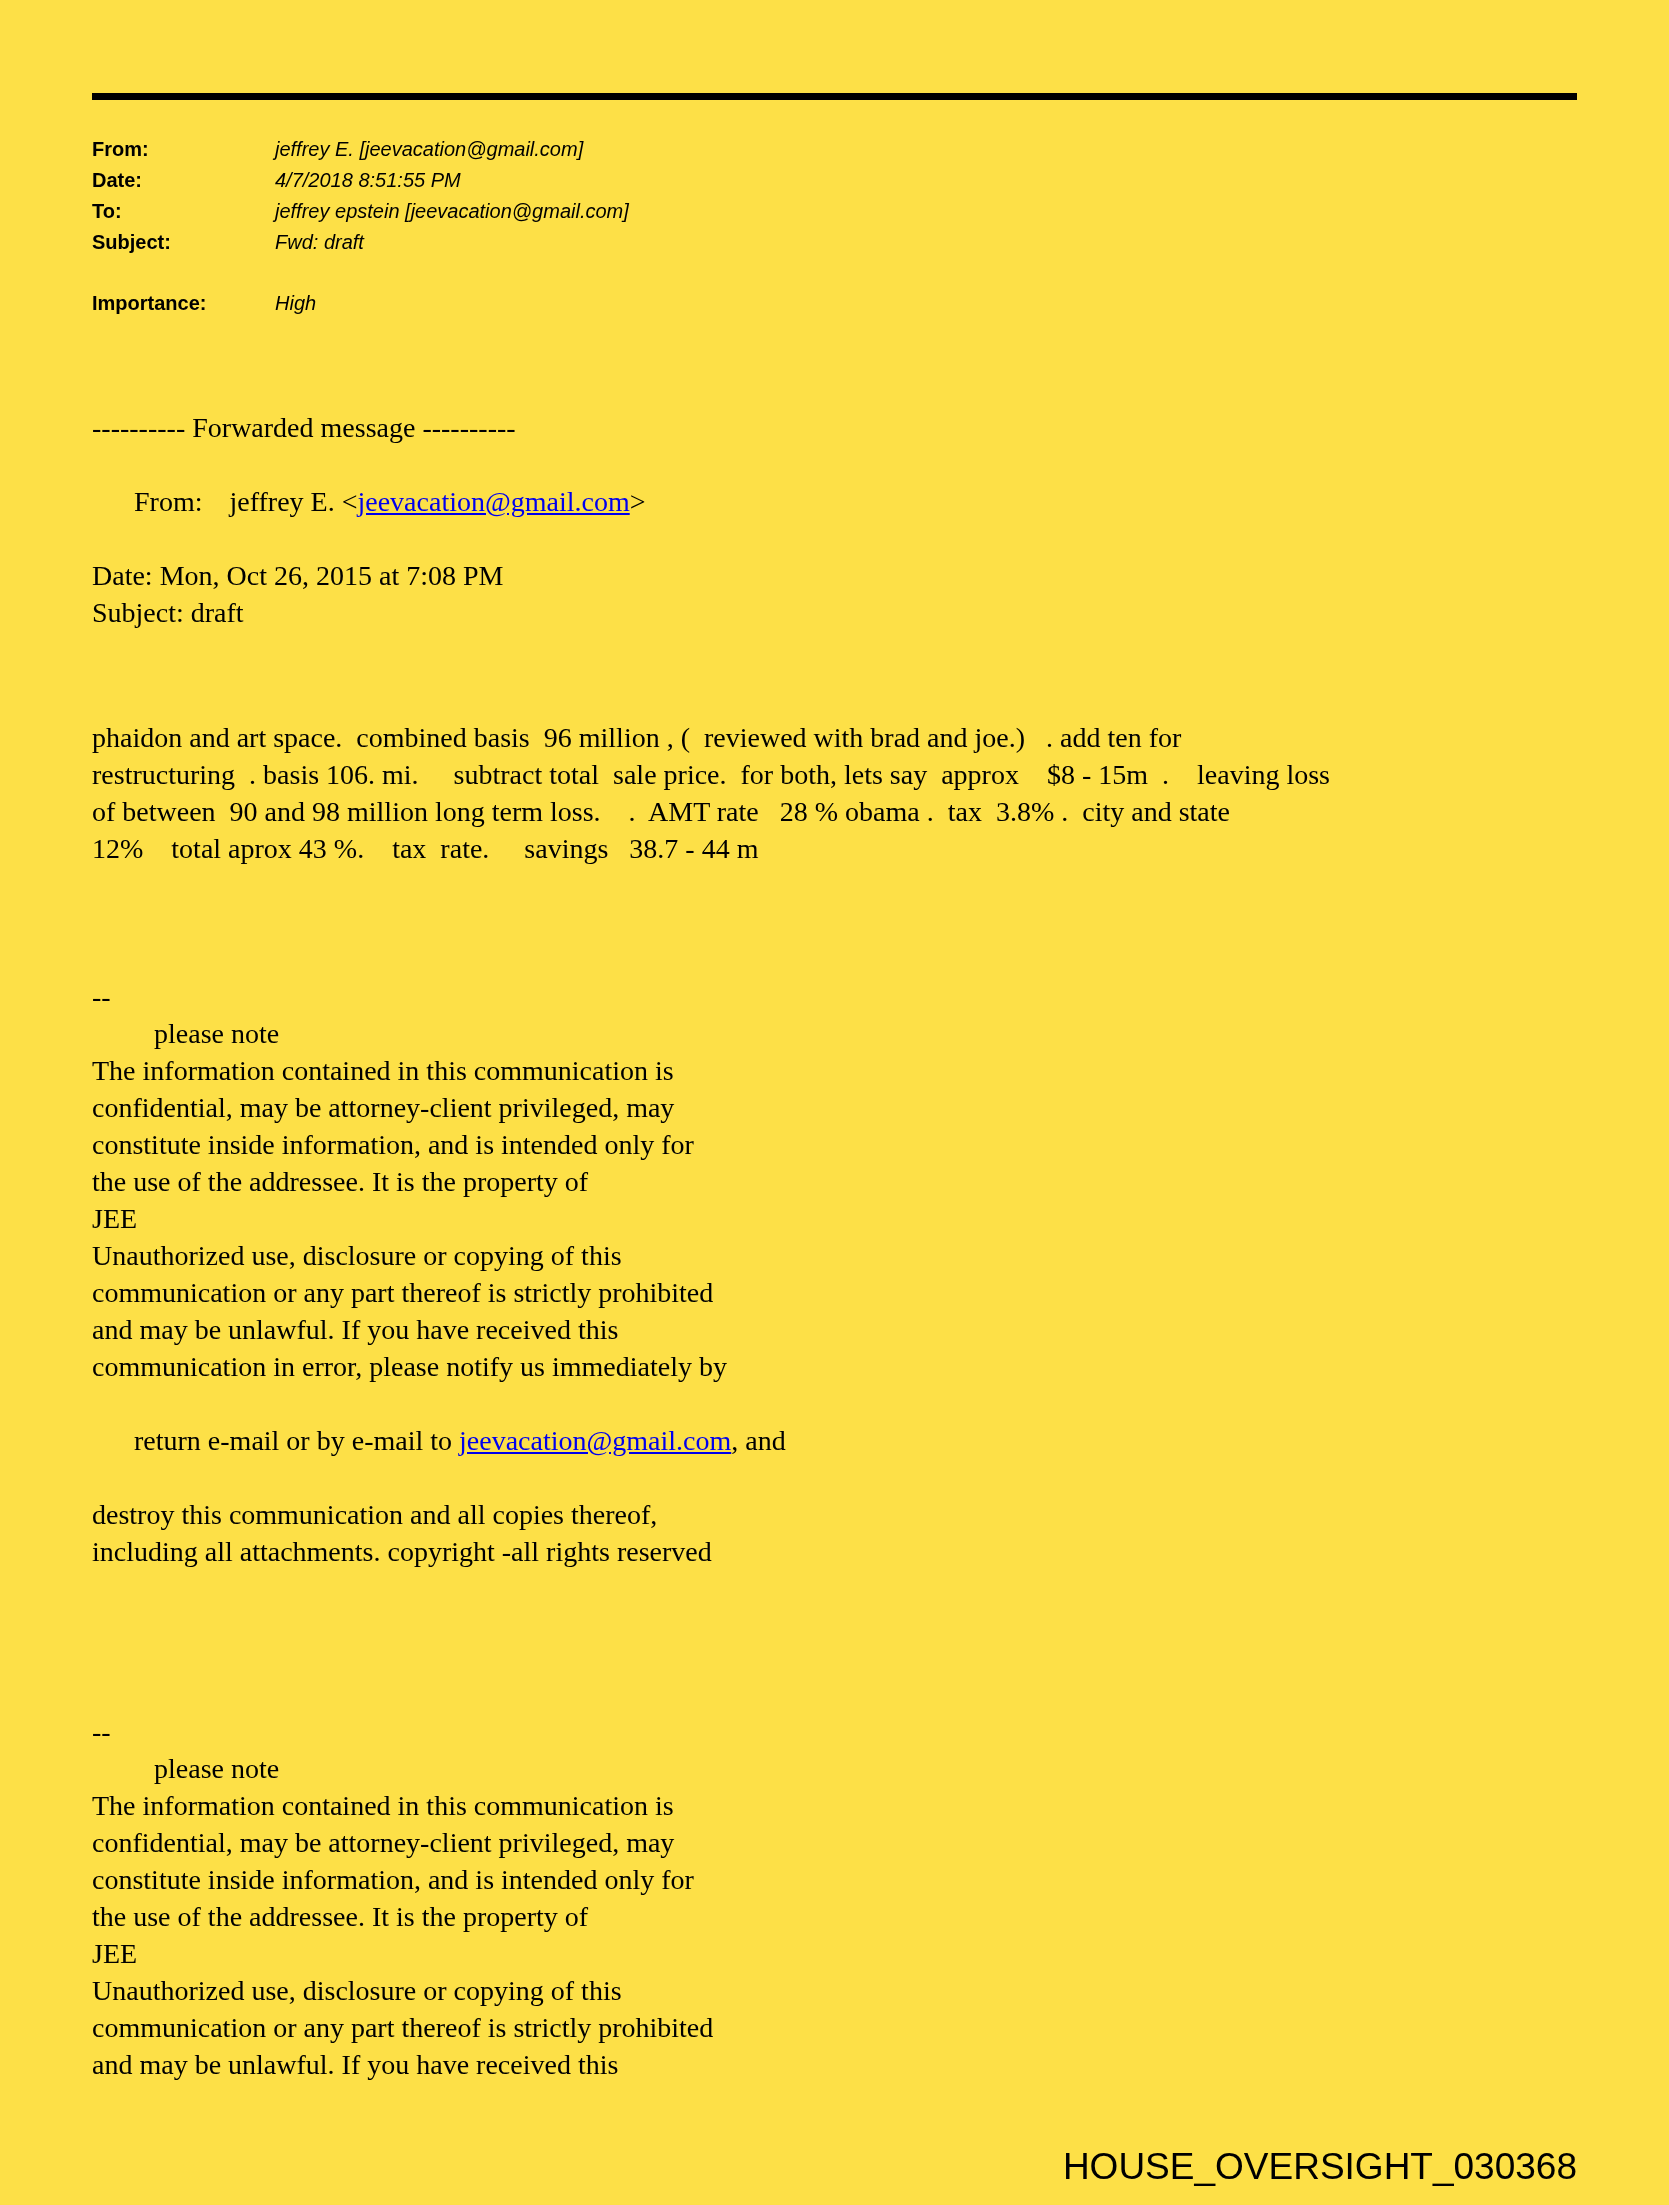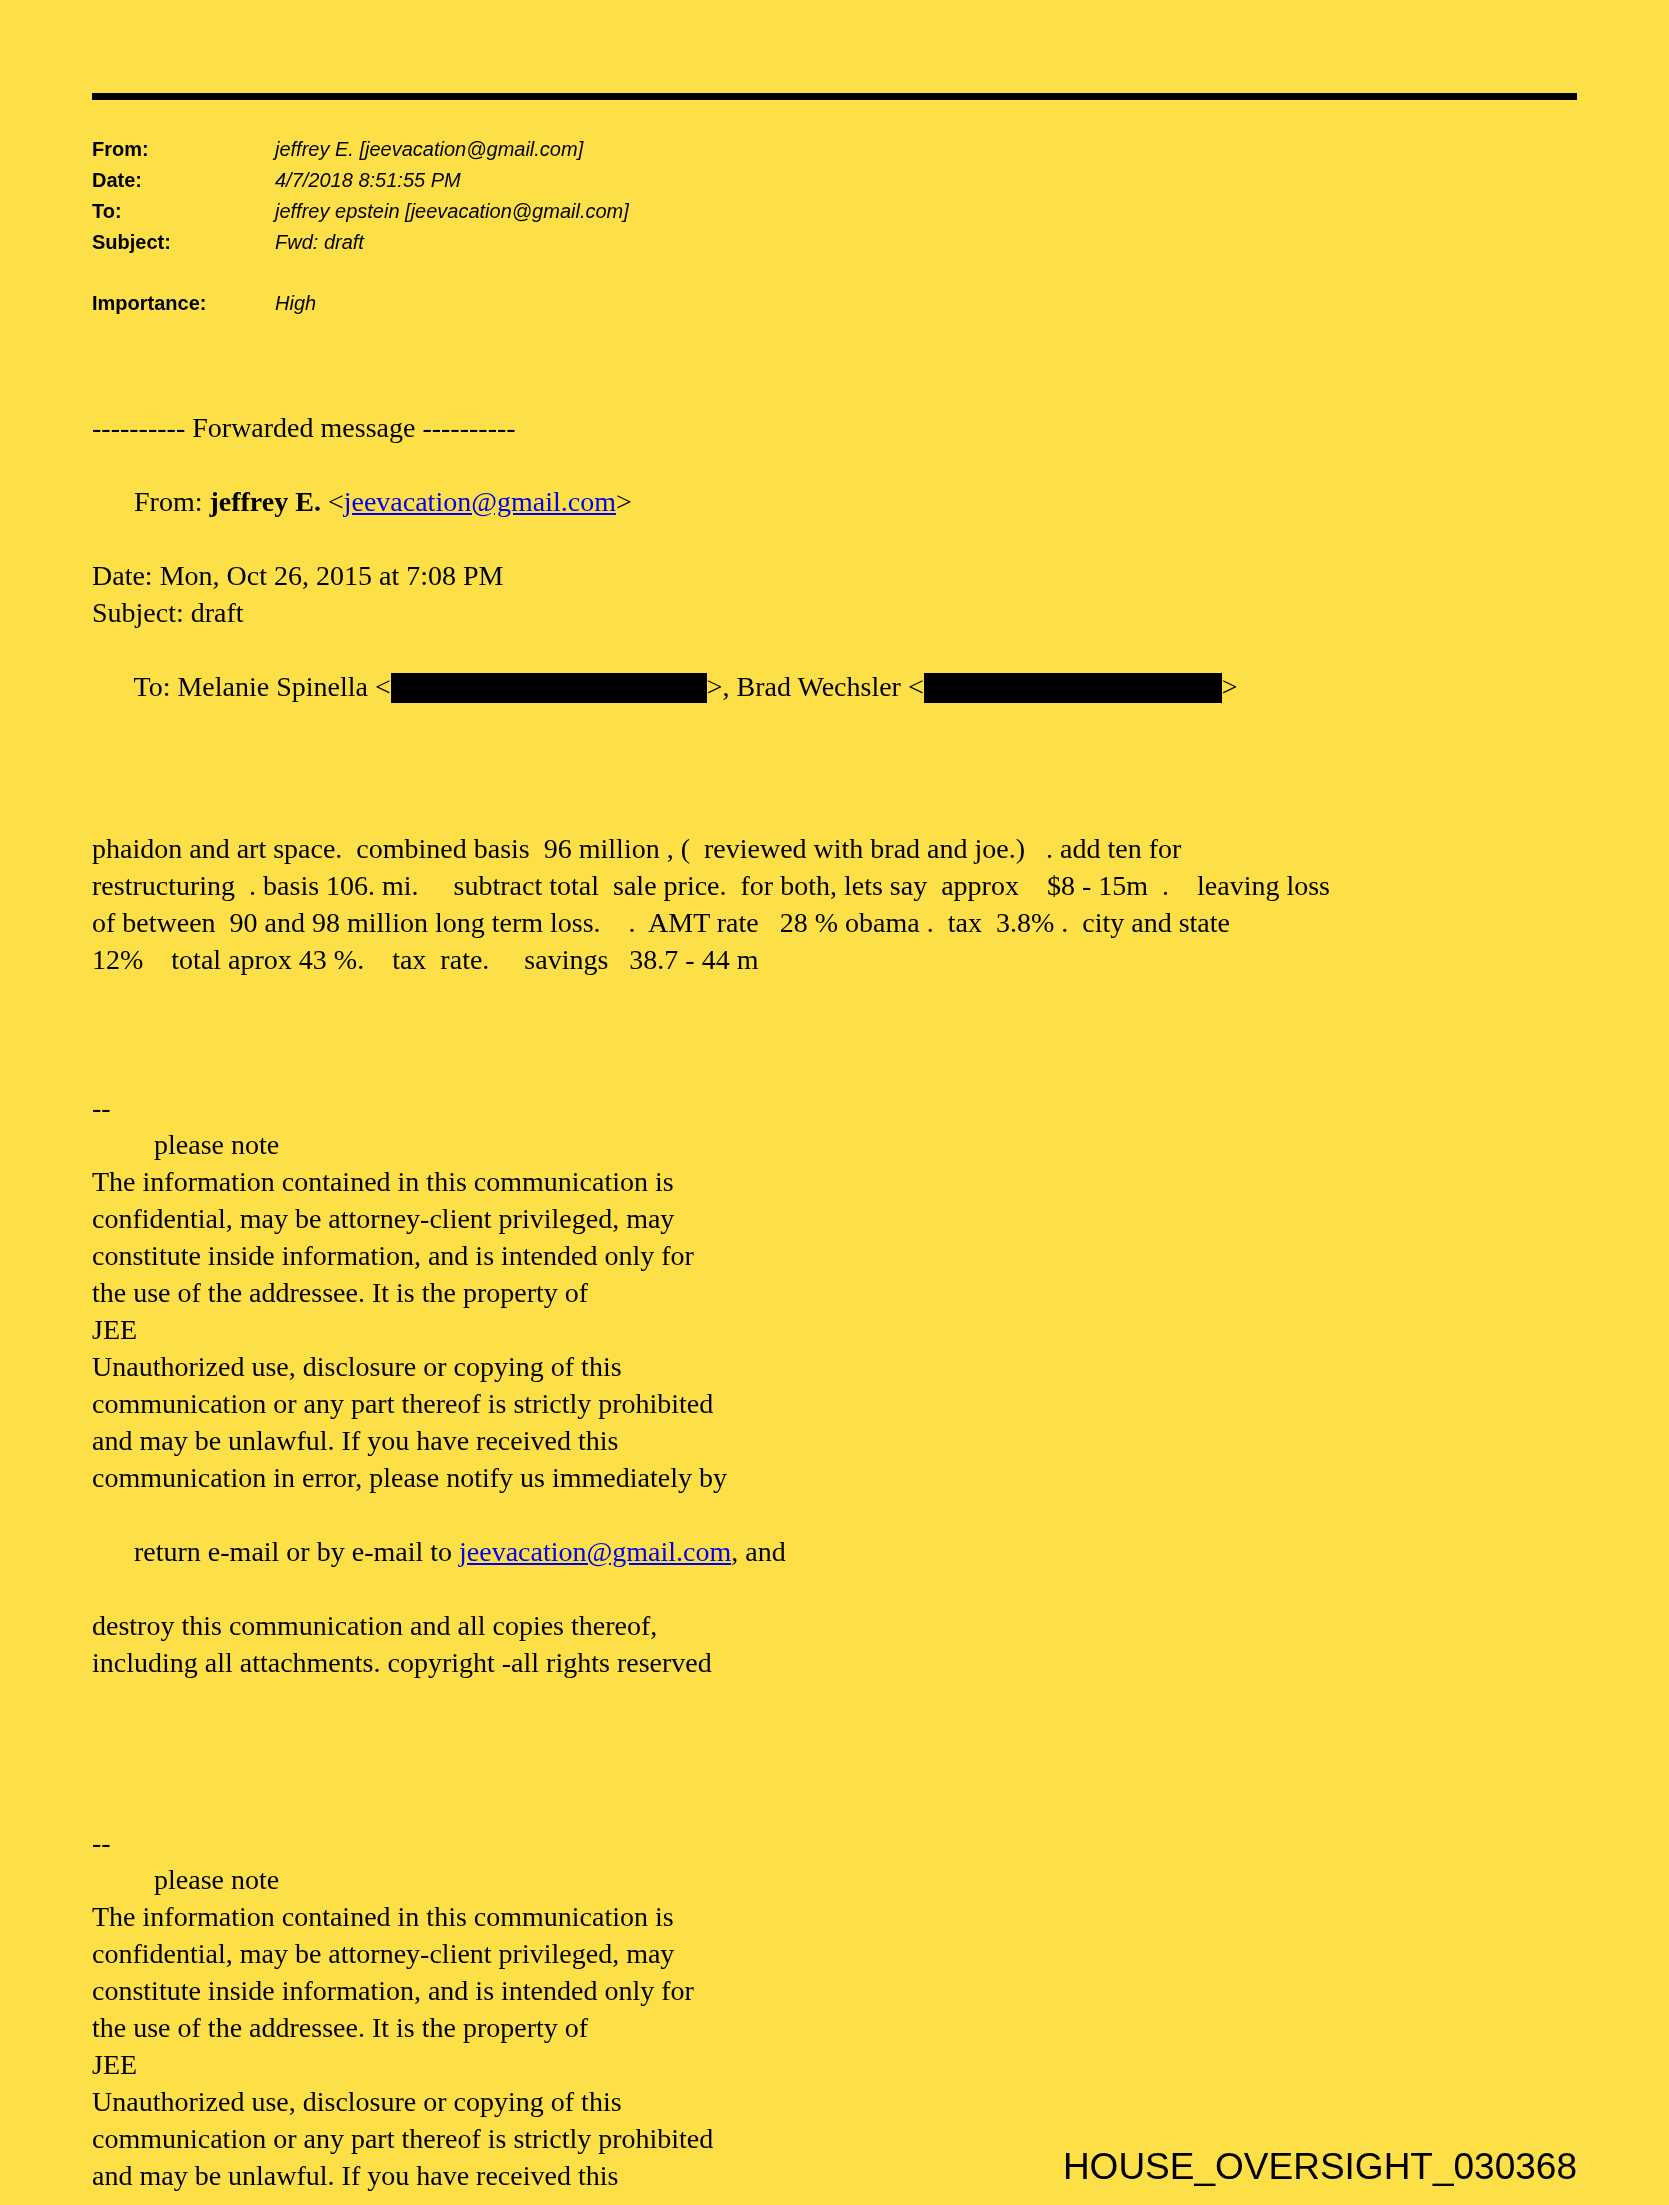--- a/index.html
+++ b/index.html
@@ -61,7 +61,7 @@
     text-decoration: underline;
     cursor: pointer;
   }
-  b.from-name { font-weight: bold; }
+  b.from-name { font-weight: normal; margin-left: 20px; }
 
   .footer {
     position: absolute;

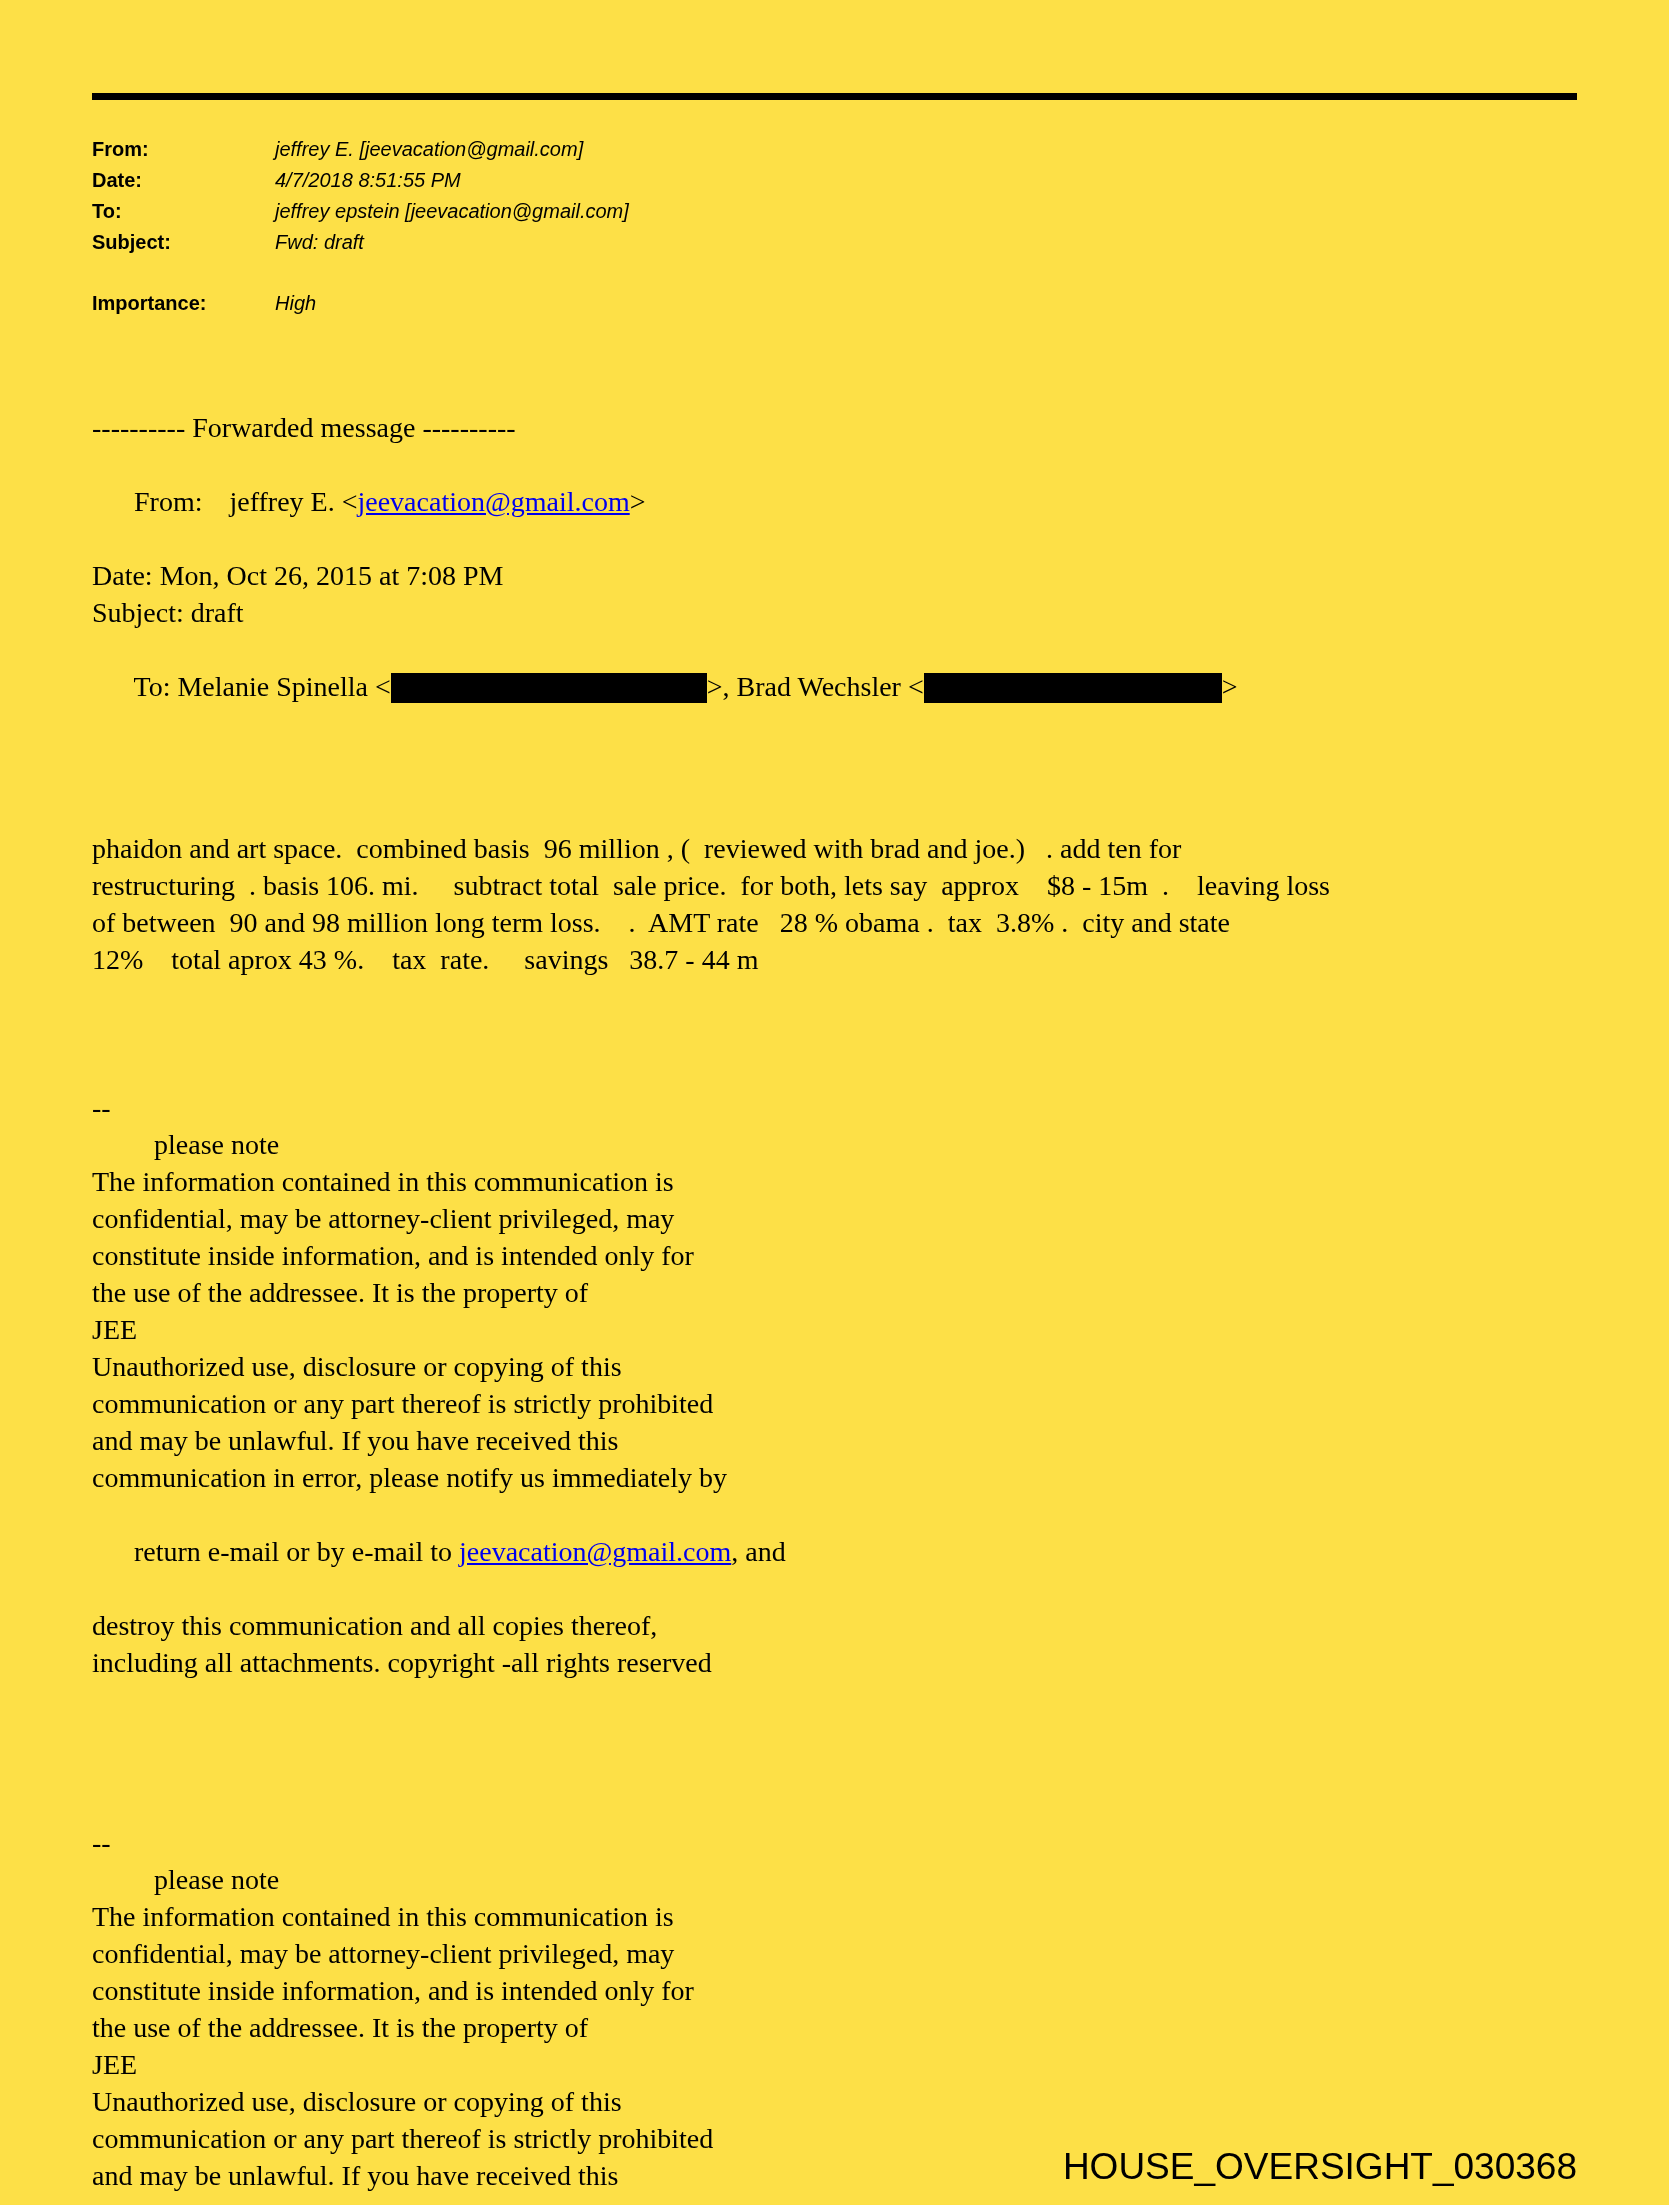--- a/index.html
+++ b/index.html
@@ -115,9 +115,6 @@
     </div>
     <div class="pre-line">Date: Mon, Oct 26, 2015 at 7:08 PM</div>
     <div class="pre-line">Subject: draft</div>
-    <div class="pre-line">
-      <span>To: Melanie Spinella &lt;</span><span class="redaction redaction-1"></span><span>&gt;, Brad Wechsler &lt;</span><span class="redaction redaction-2"></span><span>&gt;</span>
-    </div>
   </div>
 
   <div class="body-para serif">

